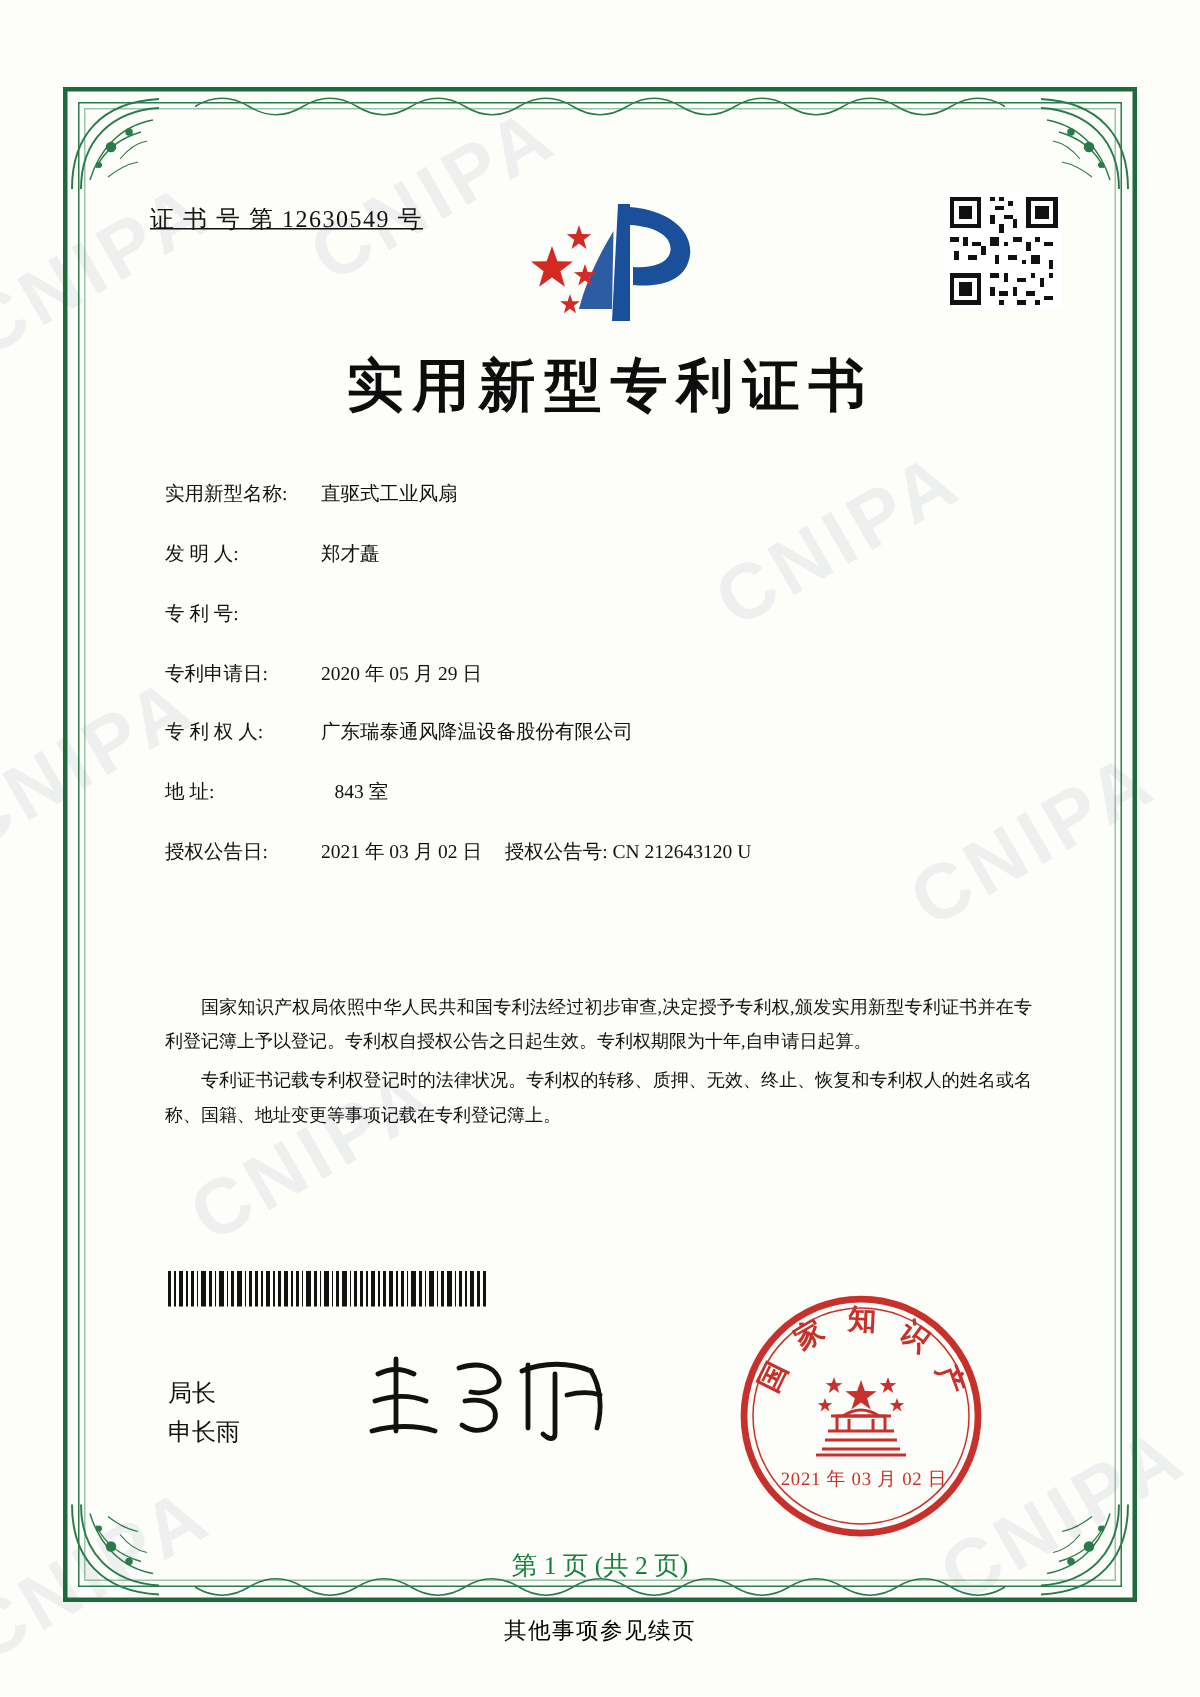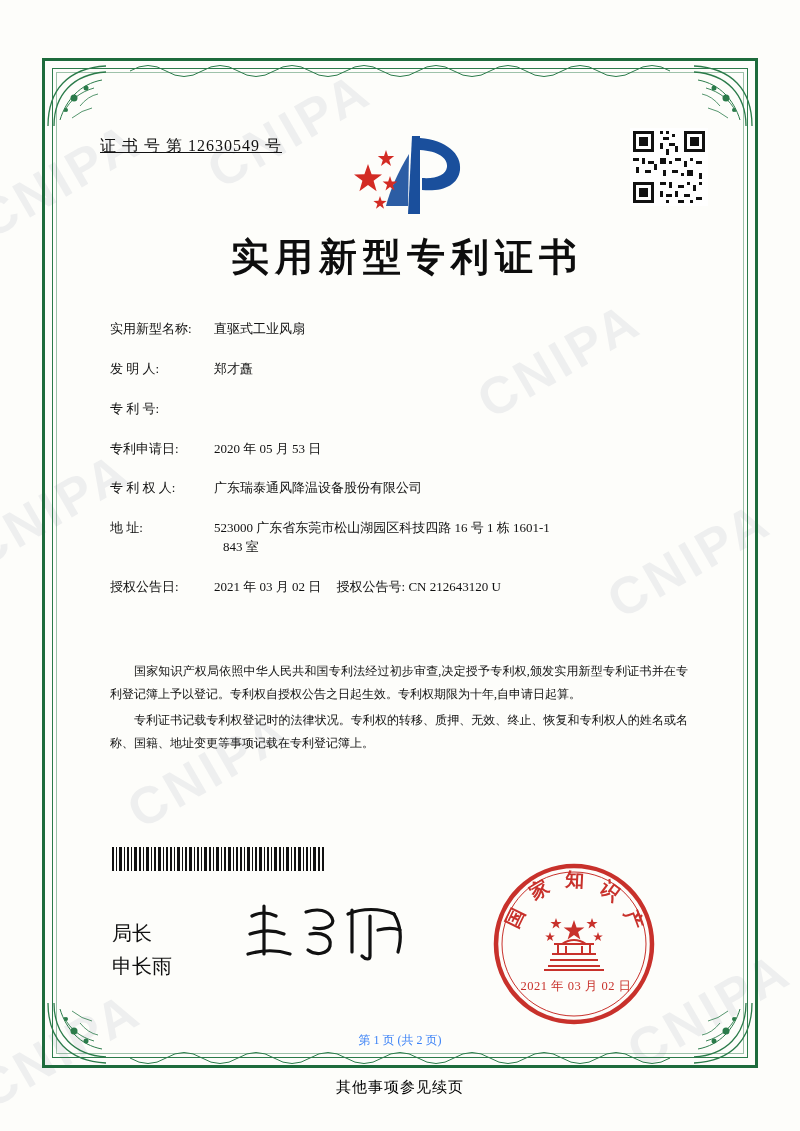--- a/index.html
+++ b/index.html
@@ -417,7 +417,7 @@
     </div>
     <div class="field-row">
       <div class="field-label">专利申请日:</div>
-      <div class="field-value">2020 年 05 月 53 日</div>
+      <div class="field-value">2020 年 05 月 29 日</div>
     </div>
     <div class="field-row">
       <div class="field-label">专 利 权 人:</div>

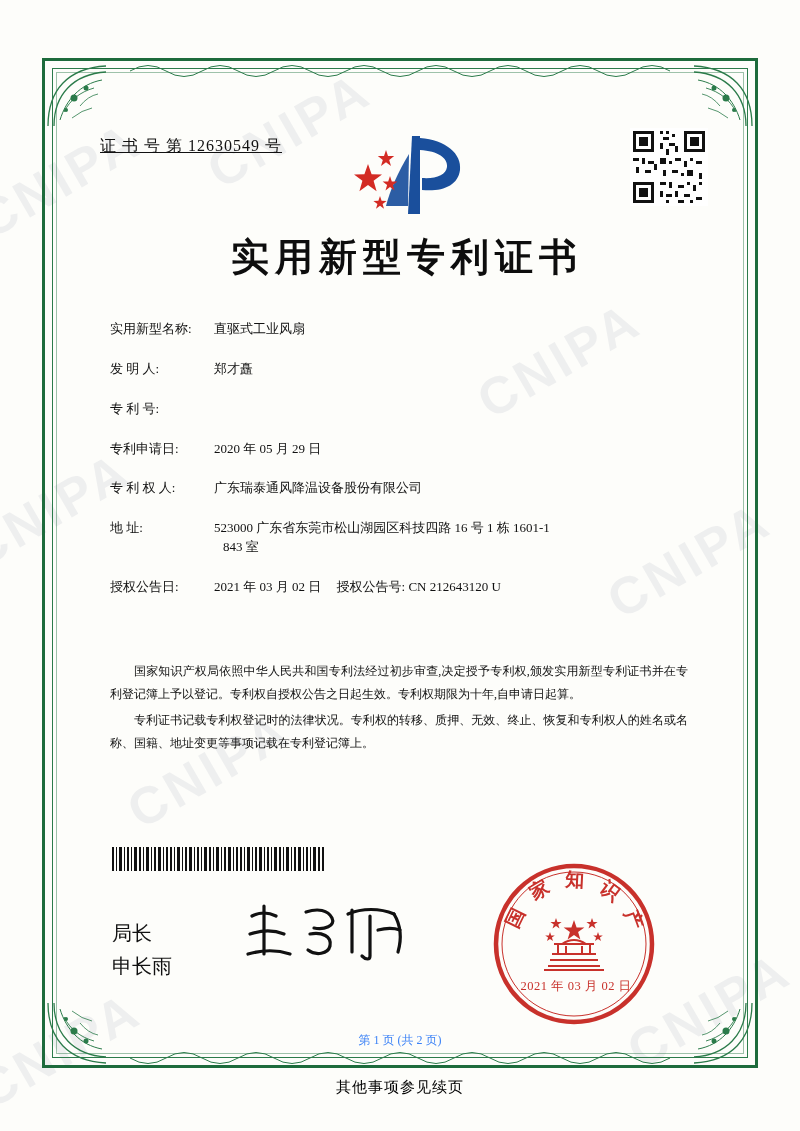--- a/index.html
+++ b/index.html
@@ -426,7 +426,6 @@
     <div class="field-row">
       <div class="field-label">地 址:</div>
       <div class="field-value">
-        <span>523000 广东省东莞市松山湖园区科技四路 16 号 1 栋 1601-1</span>
         <span class="indent2">843 室</span>
       </div>
     </div>

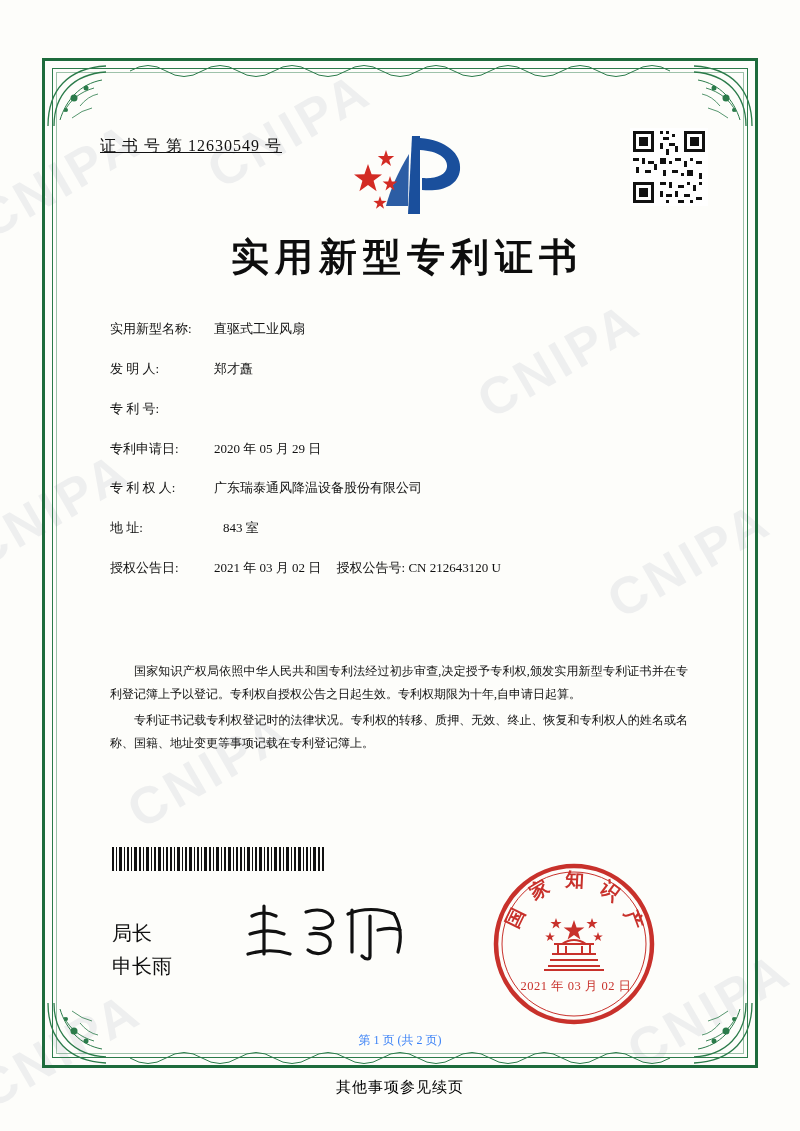--- a/index.html
+++ b/index.html
@@ -193,7 +193,7 @@
     position: absolute;
     left: 112px;
     top: 917px;
-    font-size: 20px;
+    font-size: 16px;
     line-height: 1.65;
     color: #111;
   }

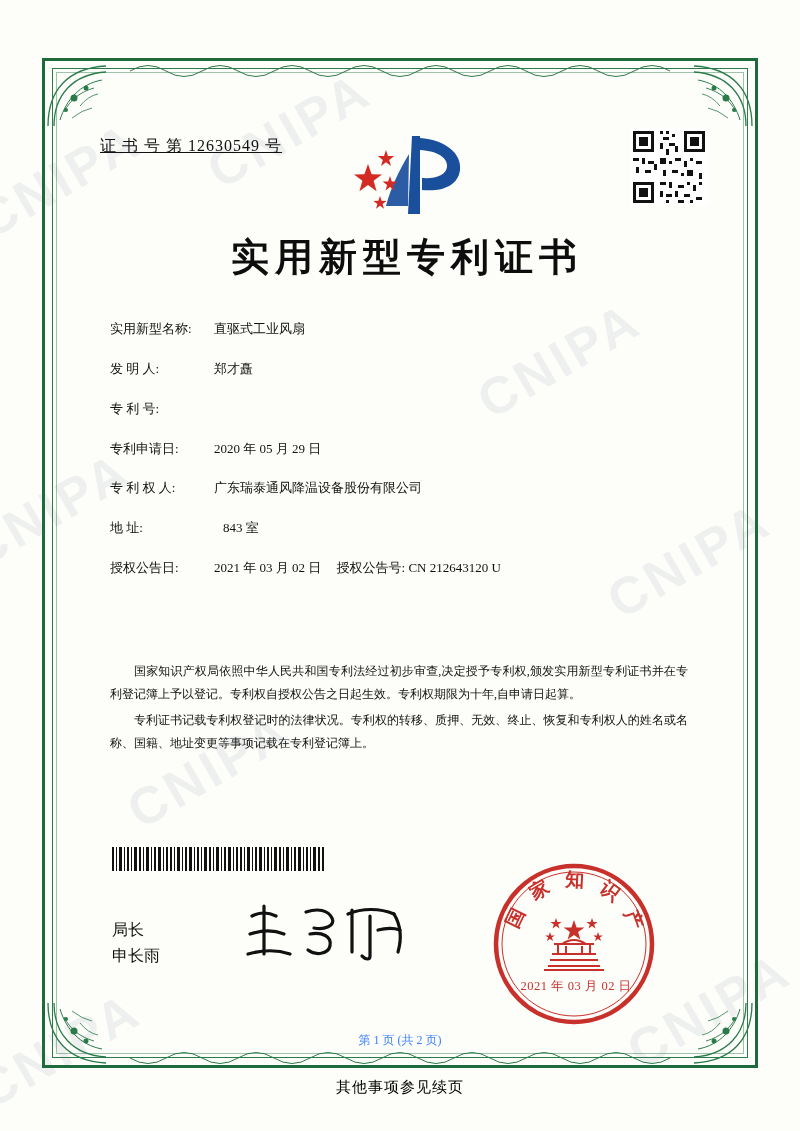--- a/index.html
+++ b/index.html
@@ -230,8 +230,8 @@
     left: 0; right: 0;
     top: 1032px;
     text-align: center;
-    font-size: 12px;
-    color: #3b82f6;
+    font-size: 17px;
+    color: #15803d;
   }
   .footer-note {
     position: absolute;

